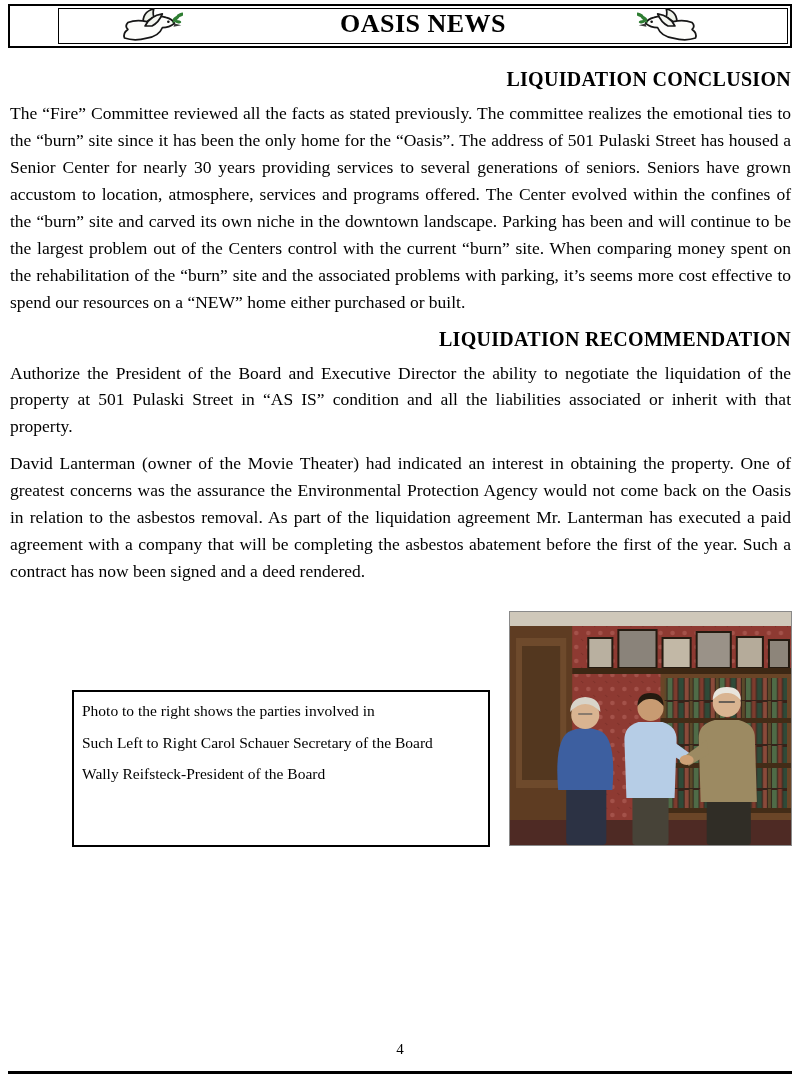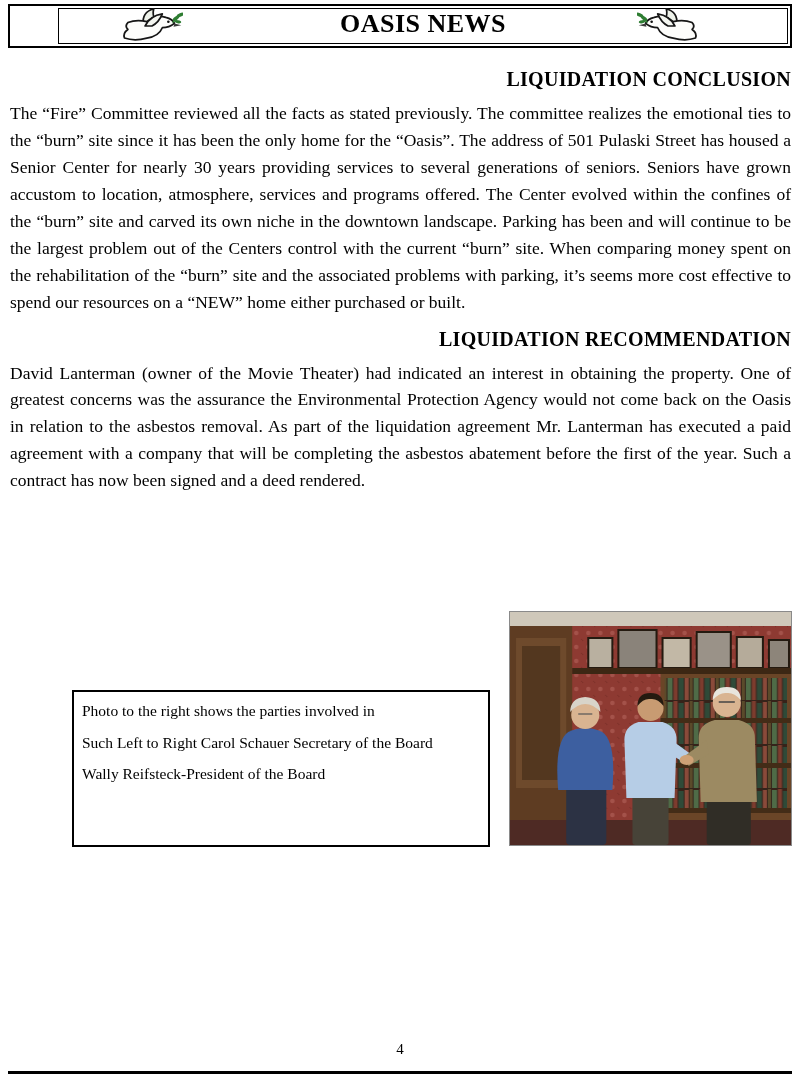--- a/index.html
+++ b/index.html
@@ -84,6 +84,7 @@
     <p class="body-paragraph">The “Fire” Committee reviewed all the facts as stated previously. The committee realizes the emotional ties to the “burn” site since it has been the only home for the “Oasis”. The address of 501 Pulaski Street has housed a Senior Center for nearly 30 years providing services to several generations of seniors. Seniors have grown accustom to location, atmosphere, services and programs offered. The Center evolved within the confines of the “burn” site and carved its own niche in the downtown landscape. Parking has been and will continue to be the largest problem out of the Centers control with the current “burn” site. When comparing money spent on the rehabilitation of the “burn” site and the associated problems with parking, it’s seems more cost effective to spend our resources on a “NEW” home either purchased or built.</p>
 
     <h2 class="section-heading">LIQUIDATION RECOMMENDATION</h2>
+    <p class="body-paragraph">Authorize the President of the Board and Executive Director the ability to negotiate the liquidation of the property at 501 Pulaski Street in “AS IS” condition and all the liabilities associated or inherit with that property.</p>
     <p class="body-paragraph">David Lanterman (owner of the Movie Theater) had indicated an interest in obtaining the property. One of greatest concerns was the assurance the Environmental Protection Agency would not come back on the Oasis in relation to the asbestos removal.  As part of the liquidation agreement Mr. Lanterman has executed a paid agreement with a company that will be completing the asbestos abatement before the first of the year.  Such a contract has now been signed and a deed rendered.</p>
   </main>
 

